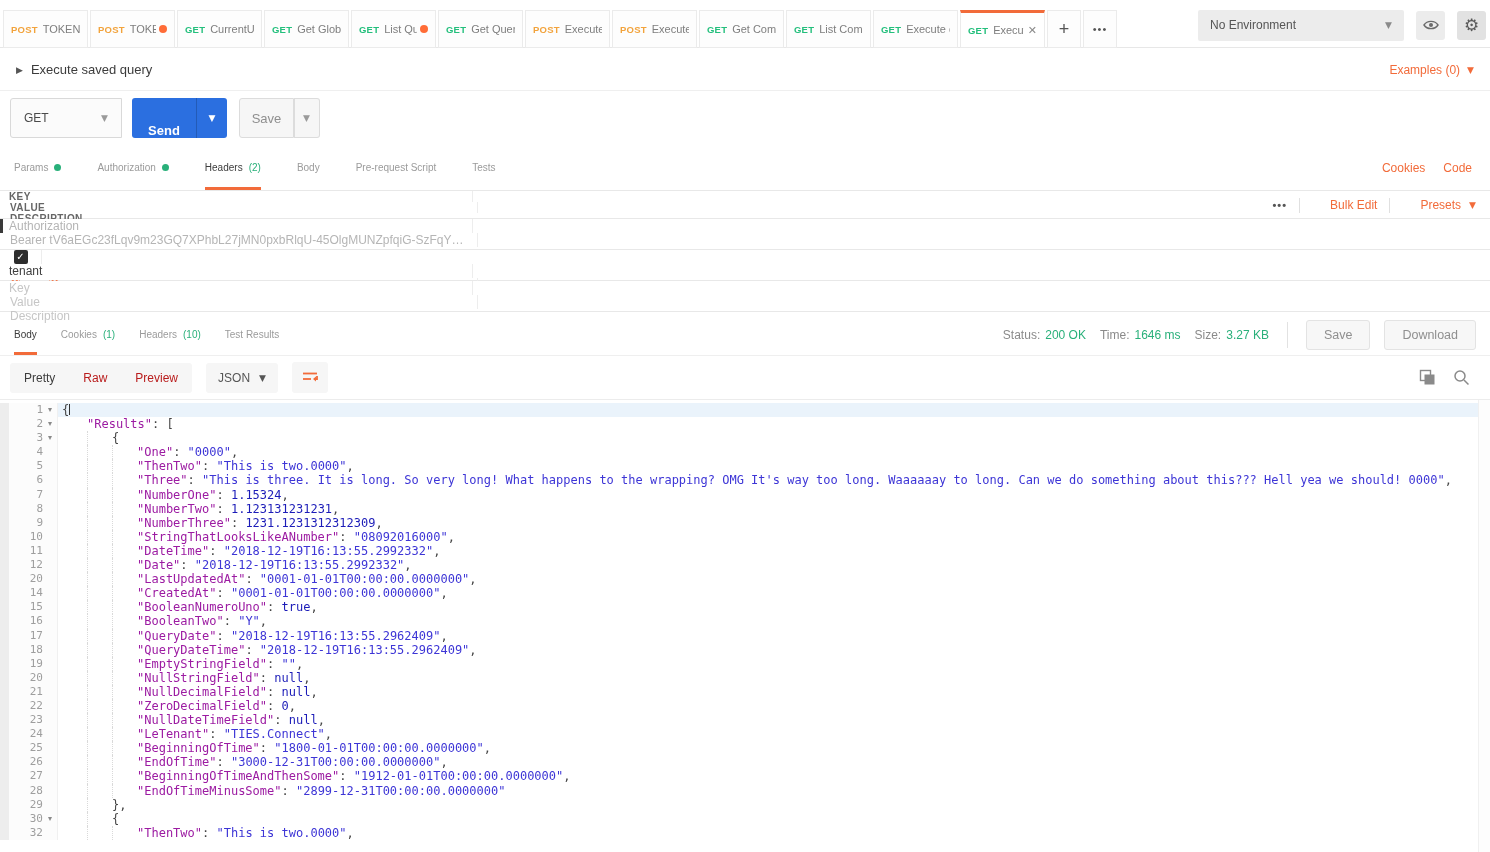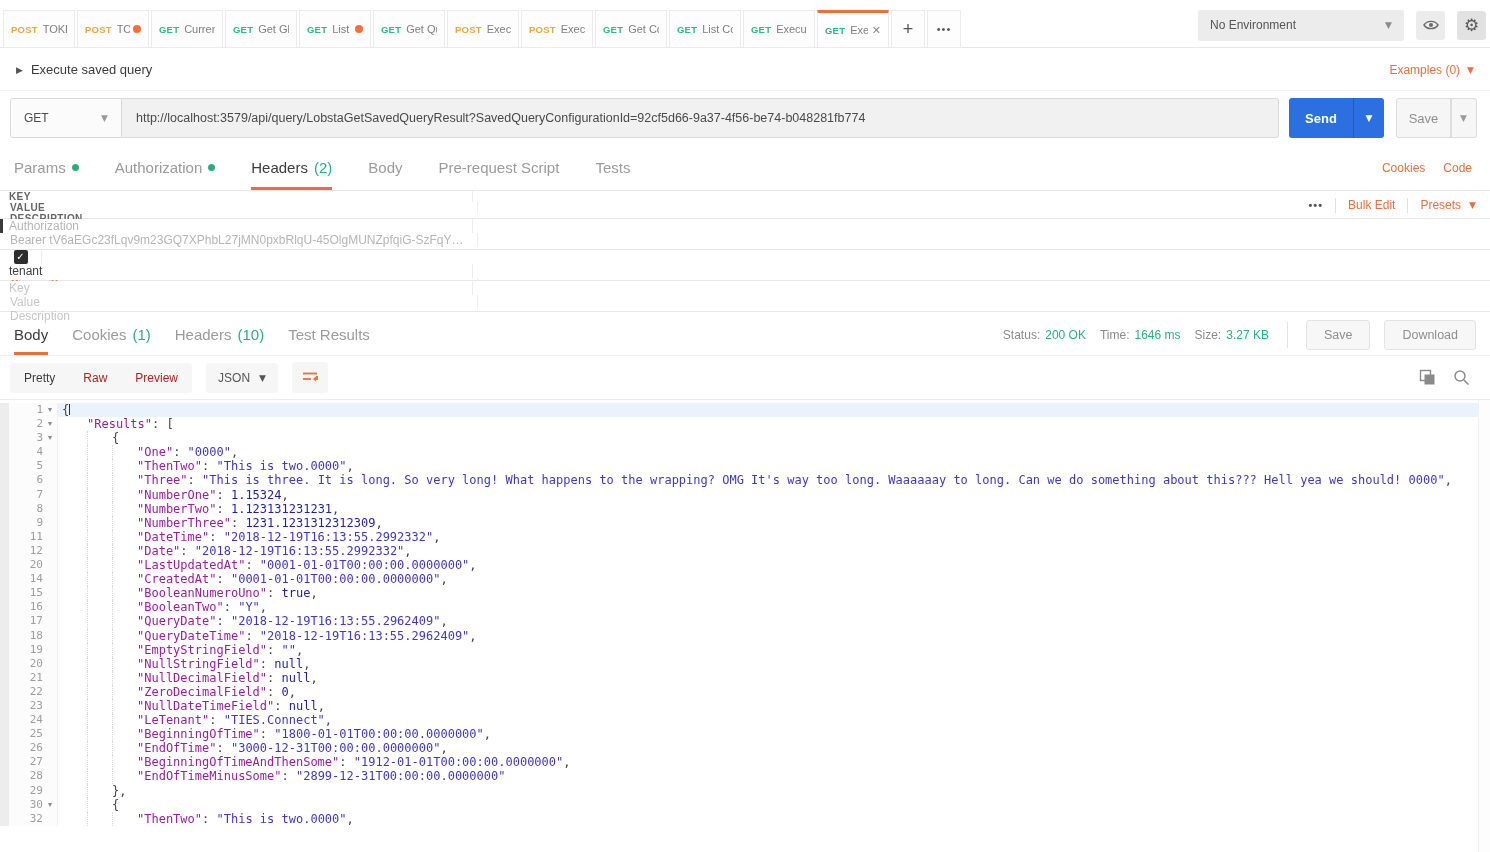--- a/index.html
+++ b/index.html
@@ -14,7 +14,7 @@
   
   .tabbar{position:absolute;top:0;left:0;right:0;height:48px;background:#fff;border-bottom:1px solid #e7e7e7;}
   .tabstrip{position:absolute;left:3px;top:10px;height:38px;display:flex;}
-  .tab{width:72px;margin-right:2px;border:1px solid #ebebeb;background:#fdfdfd;display:flex;align-items:center;padding:0 7px;font-size:11px;position:relative;flex:none;cursor:default;}
+  .tab{width:85px;margin-right:2px;border:1px solid #ebebeb;background:#fdfdfd;display:flex;align-items:center;padding:0 7px;font-size:11px;position:relative;flex:none;cursor:default;}
   .tab.active{background:#fff;border-top:3px solid var(--accent);}
   .tab .meth{font-weight:bold;font-size:9.5px;margin-right:5px;letter-spacing:.2px;flex:none;}
   .tab .meth.GET{color:var(--get);} .tab .meth.POST{color:var(--post);}

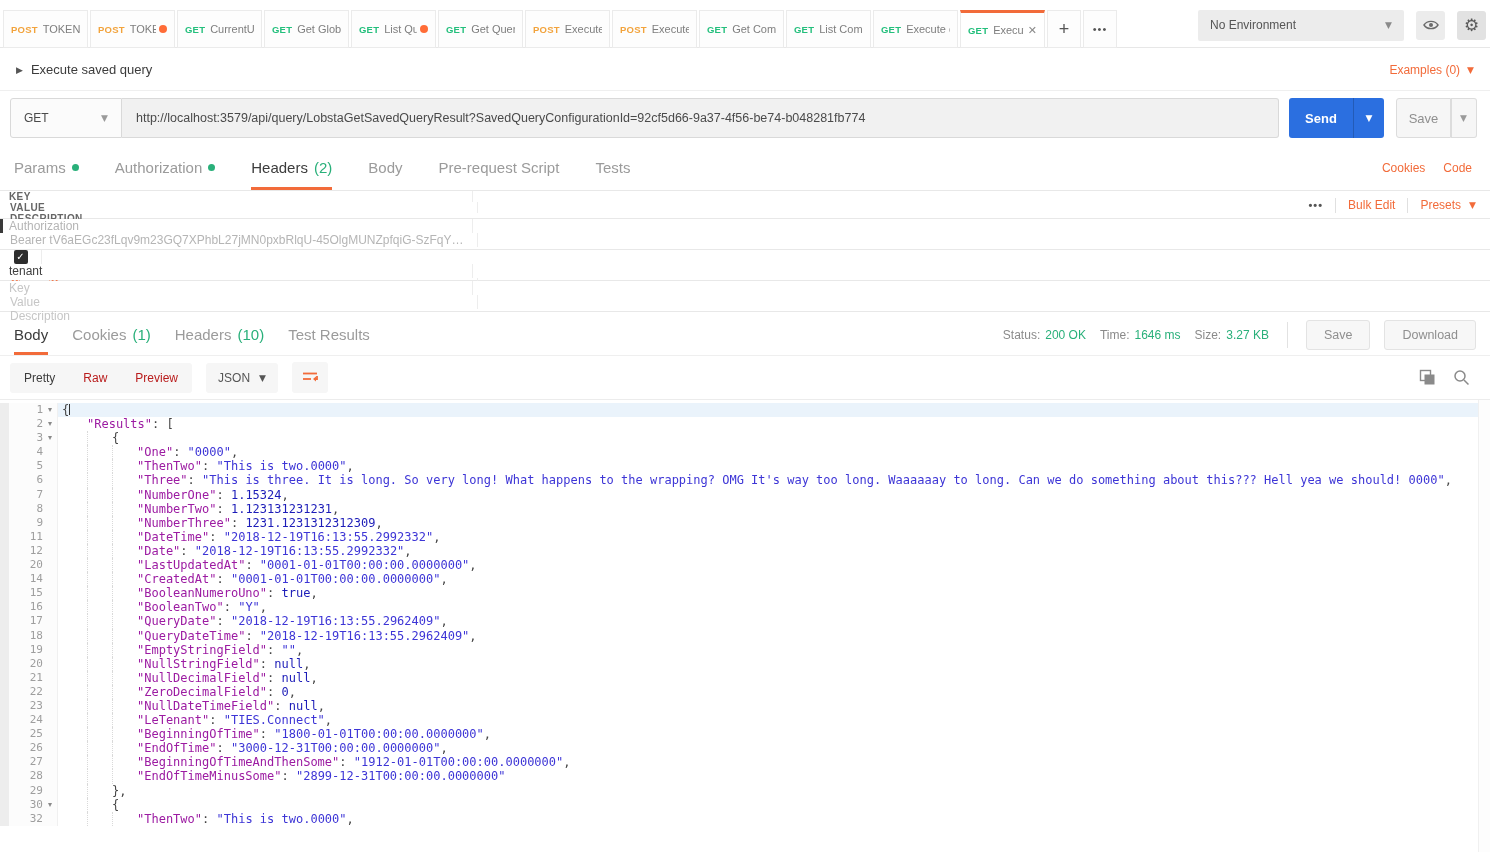--- a/index.html
+++ b/index.html
@@ -198,9 +198,6 @@
   <div class="methodbox">
     <span>GET</span>
     <span class="caret">▼</span>
-  </div>
-  <div class="urlbox">
-    <span>http://localhost:3579/api/query/LobstaGetSavedQueryResult?SavedQueryConfigurationId=92cf5d66-9a37-4f56-be74-b048281fb774</span>
   </div>
   <div class="sendgrp">
     <div class="send-main">

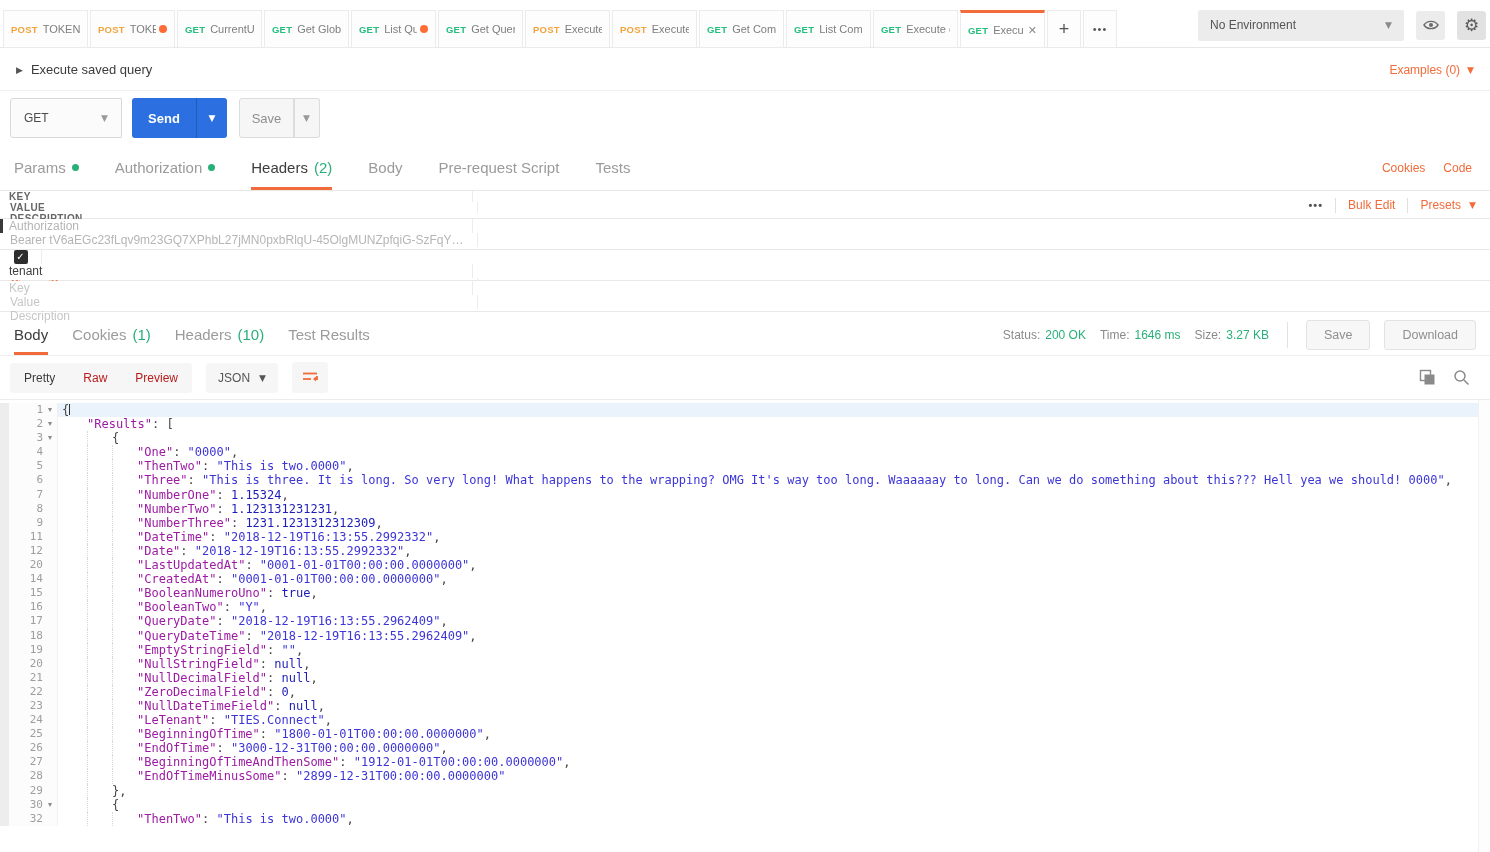--- a/index.html
+++ b/index.html
@@ -43,7 +43,7 @@
   .methodbox .caret{margin-left:auto;color:#9a9a9a;font-size:9px;font-family:"DejaVu Sans",sans-serif;}
   .urlbox{flex:1;height:40px;background:#f1f1f1;border:1px solid #d9d9d9;border-left:none;border-radius:0 3px 3px 0;display:flex;align-items:center;padding:0 14px;font-size:12.5px;color:#4a4a4a;white-space:nowrap;overflow:hidden;}
   .sendgrp{display:flex;margin-left:10px;flex:none;}
-  .send-main{width:64px;height:40px;background:var(--blue);color:#fff;font-weight:bold;font-size:13px;display:flex;align-items:center;justify-content:center;border-radius:3px 0 0 3px;}
+  .send-main{width:64px;height:40px;background:var(--blue);color:#fff;font-weight:bold;font-size:13px;display:flex;align-items:flex-end;justify-content:center;border-radius:3px 0 0 3px;}
   .send-caret{width:31px;height:40px;background:var(--blue);border-left:1px solid rgba(0,0,0,.18);border-radius:0 3px 3px 0;display:flex;align-items:center;justify-content:center;color:#fff;font-size:9px;font-family:"DejaVu Sans",sans-serif;}
   .savegrp{display:flex;margin-left:12px;flex:none;}
   .save-main{width:55px;height:40px;background:#f6f6f6;border:1px solid #dcdcdc;color:#8f8f8f;font-size:13px;display:flex;align-items:center;justify-content:center;border-radius:3px 0 0 3px;}

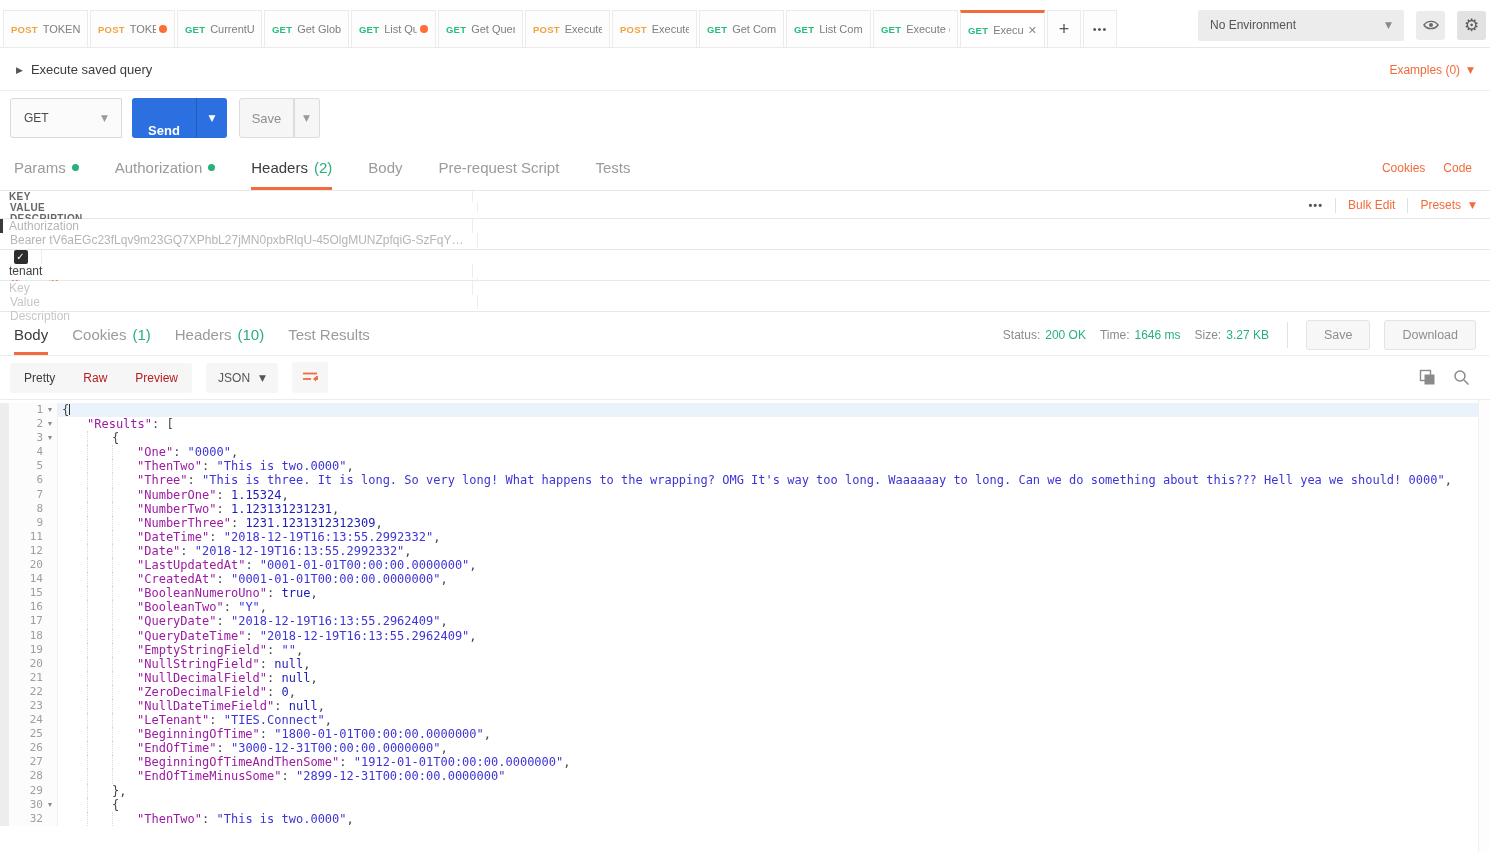--- a/index.html
+++ b/index.html
@@ -51,7 +51,7 @@
 
   
   .reqtabs{position:absolute;top:145px;left:0;right:0;height:45px;display:flex;align-items:stretch;padding-left:14px;}
-  .rtab{display:flex;align-items:center;gap:6px;font-size:15px;color:#9b9b9b;margin-right:36px;border-bottom:3px solid transparent;padding-top:2px;}
+  .rtab{display:flex;align-items:center;gap:6px;font-size:10px;color:#9b9b9b;margin-right:36px;border-bottom:3px solid transparent;padding-top:2px;}
   .rtab.active{color:#3c3c3c;border-bottom-color:var(--accent);}
   .rtab .gdot{width:7px;height:7px;border-radius:50%;background:var(--green);}
   .rtab .cnt{color:var(--green);}

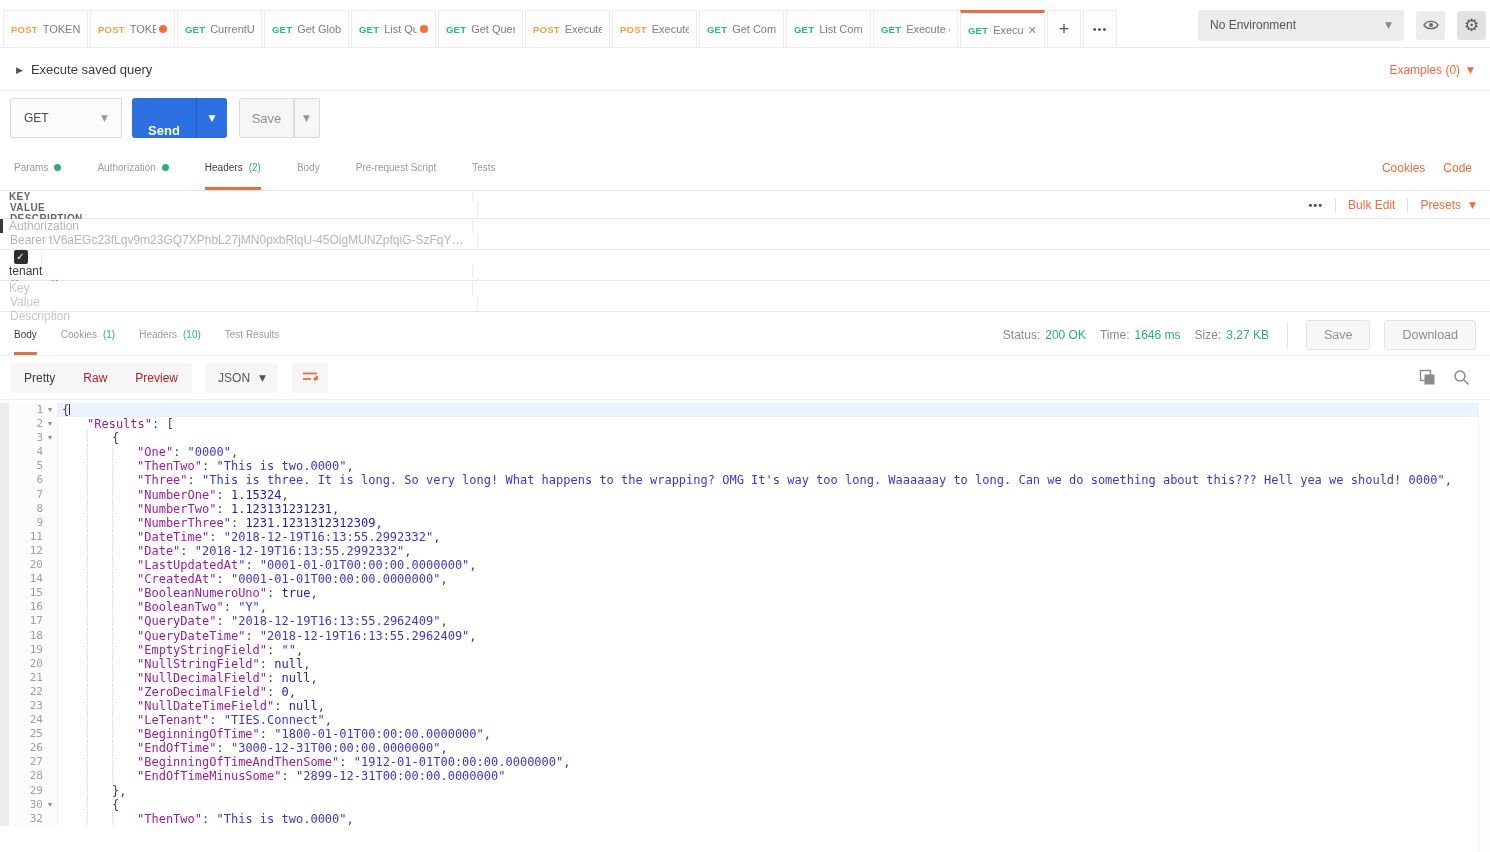--- a/index.html
+++ b/index.html
@@ -69,7 +69,7 @@
   .hdrctl{position:absolute;right:0;top:0;height:28px;display:flex;align-items:center;gap:12px;padding-right:14px;font-size:12px;}
   .hdrctl .dots3{color:#555;font-size:11px;letter-spacing:1px;font-weight:bold;}
   .hdrctl .vdiv{width:1px;height:15px;background:#e0e0e0;}
-  .hdrctl .lnk{color:var(--accent);}
+  .hdrctl .lnk{color:var(--accent);margin-left:18px;}
   .hdrctl .caret{color:var(--accent);font-size:9px;font-family:"DejaVu Sans",sans-serif;margin-left:-4px;}
   .muted{color:#b5b5b5;} .ph{color:#c6c6c6;} .darktxt{color:#3f3f3f;} .vartxt{color:var(--accent);}
   .dragbar{position:absolute;left:0;top:0;bottom:0;width:3px;background:#3a3a3a;}

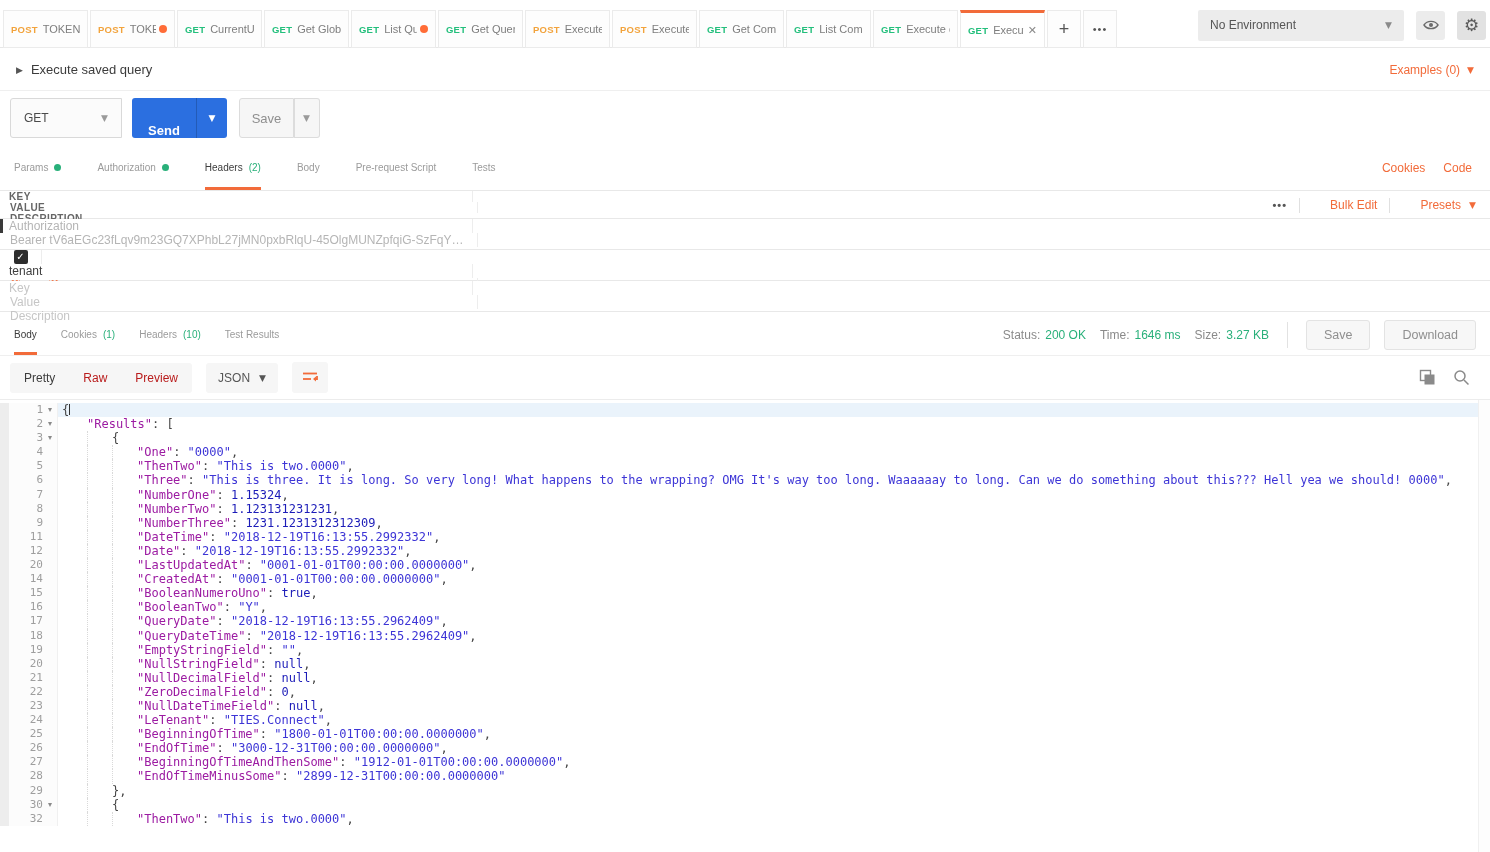--- a/index.html
+++ b/index.html
@@ -362,6 +362,7 @@
     <div class="cl"><div class="gut"><span class="num">7</span><span class="fold"></span></div><div class="lc"><span class="ind"></span><span class="ind g"></span><span class="ind g"></span><span class="tk-k">"NumberOne"</span><span class="tk-p">: </span><span class="tk-n">1.15324</span><span class="tk-p">,</span></div></div>
     <div class="cl"><div class="gut"><span class="num">8</span><span class="fold"></span></div><div class="lc"><span class="ind"></span><span class="ind g"></span><span class="ind g"></span><span class="tk-k">"NumberTwo"</span><span class="tk-p">: </span><span class="tk-n">1.123131231231</span><span class="tk-p">,</span></div></div>
     <div class="cl"><div class="gut"><span class="num">9</span><span class="fold"></span></div><div class="lc"><span class="ind"></span><span class="ind g"></span><span class="ind g"></span><span class="tk-k">"NumberThree"</span><span class="tk-p">: </span><span class="tk-n">1231.1231312312309</span><span class="tk-p">,</span></div></div>
+    <div class="cl"><div class="gut"><span class="num">10</span><span class="fold"></span></div><div class="lc"><span class="ind"></span><span class="ind g"></span><span class="ind g"></span><span class="tk-k">"StringThatLooksLikeANumber"</span><span class="tk-p">: </span><span class="tk-s">"08092016000"</span><span class="tk-p">,</span></div></div>
     <div class="cl"><div class="gut"><span class="num">11</span><span class="fold"></span></div><div class="lc"><span class="ind"></span><span class="ind g"></span><span class="ind g"></span><span class="tk-k">"DateTime"</span><span class="tk-p">: </span><span class="tk-s">"2018-12-19T16:13:55.2992332"</span><span class="tk-p">,</span></div></div>
     <div class="cl"><div class="gut"><span class="num">12</span><span class="fold"></span></div><div class="lc"><span class="ind"></span><span class="ind g"></span><span class="ind g"></span><span class="tk-k">"Date"</span><span class="tk-p">: </span><span class="tk-s">"2018-12-19T16:13:55.2992332"</span><span class="tk-p">,</span></div></div>
     <div class="cl"><div class="gut"><span class="num">20</span><span class="fold"></span></div><div class="lc"><span class="ind"></span><span class="ind g"></span><span class="ind g"></span><span class="tk-k">"LastUpdatedAt"</span><span class="tk-p">: </span><span class="tk-s">"0001-01-01T00:00:00.0000000"</span><span class="tk-p">,</span></div></div>

